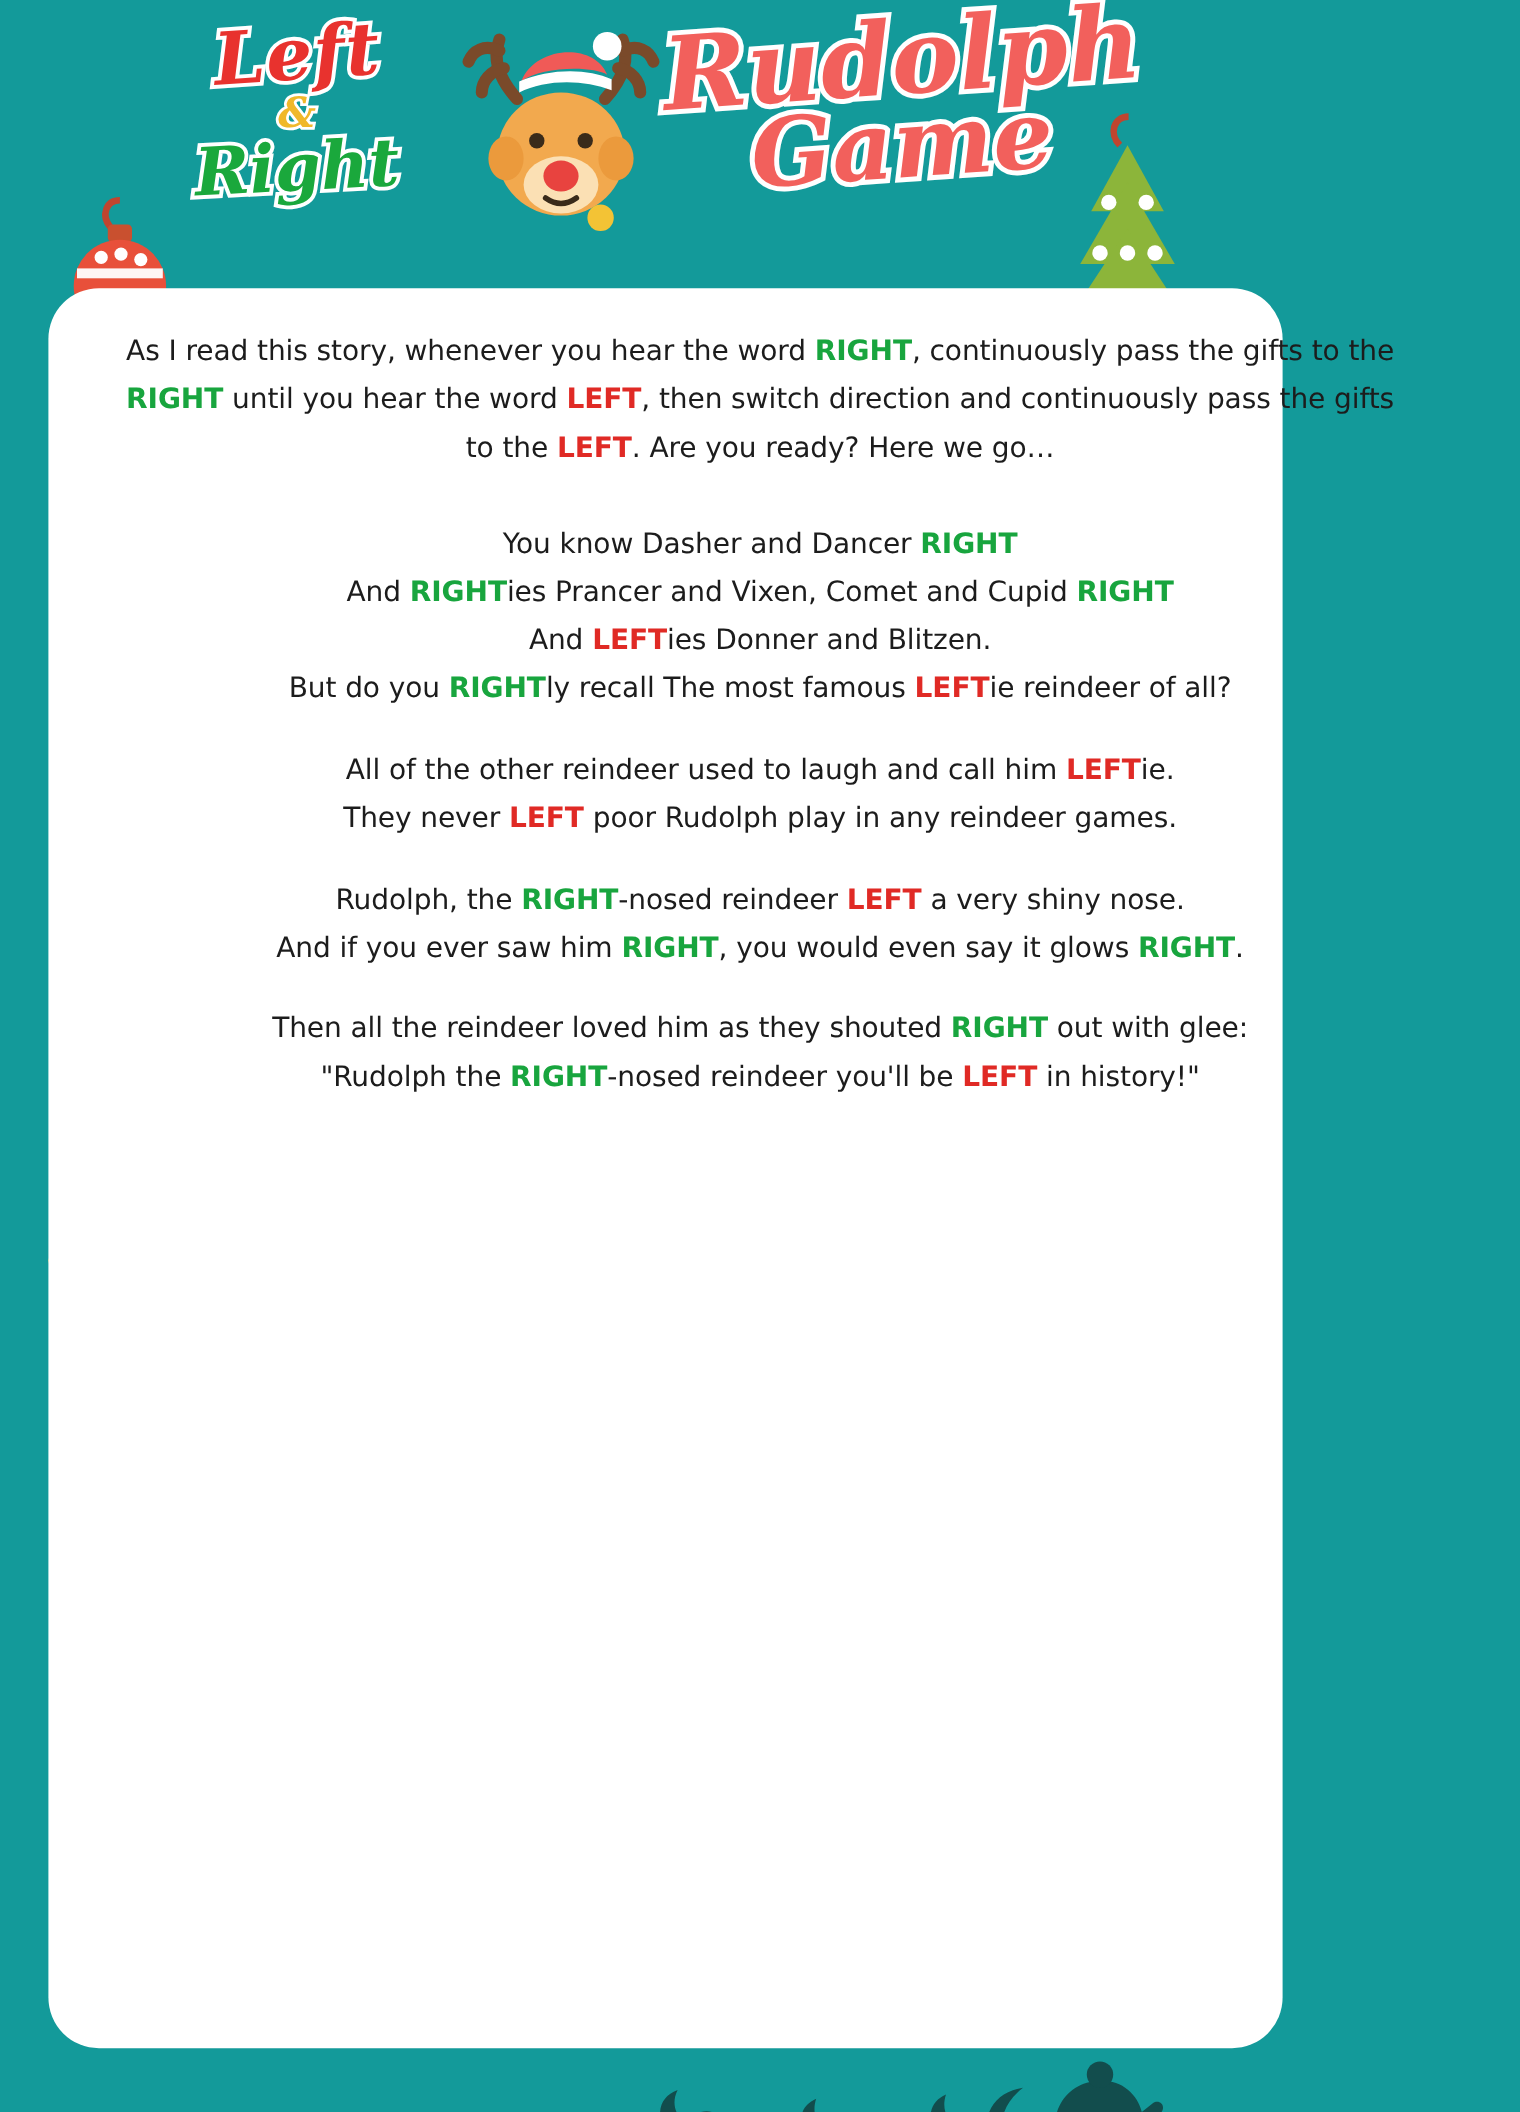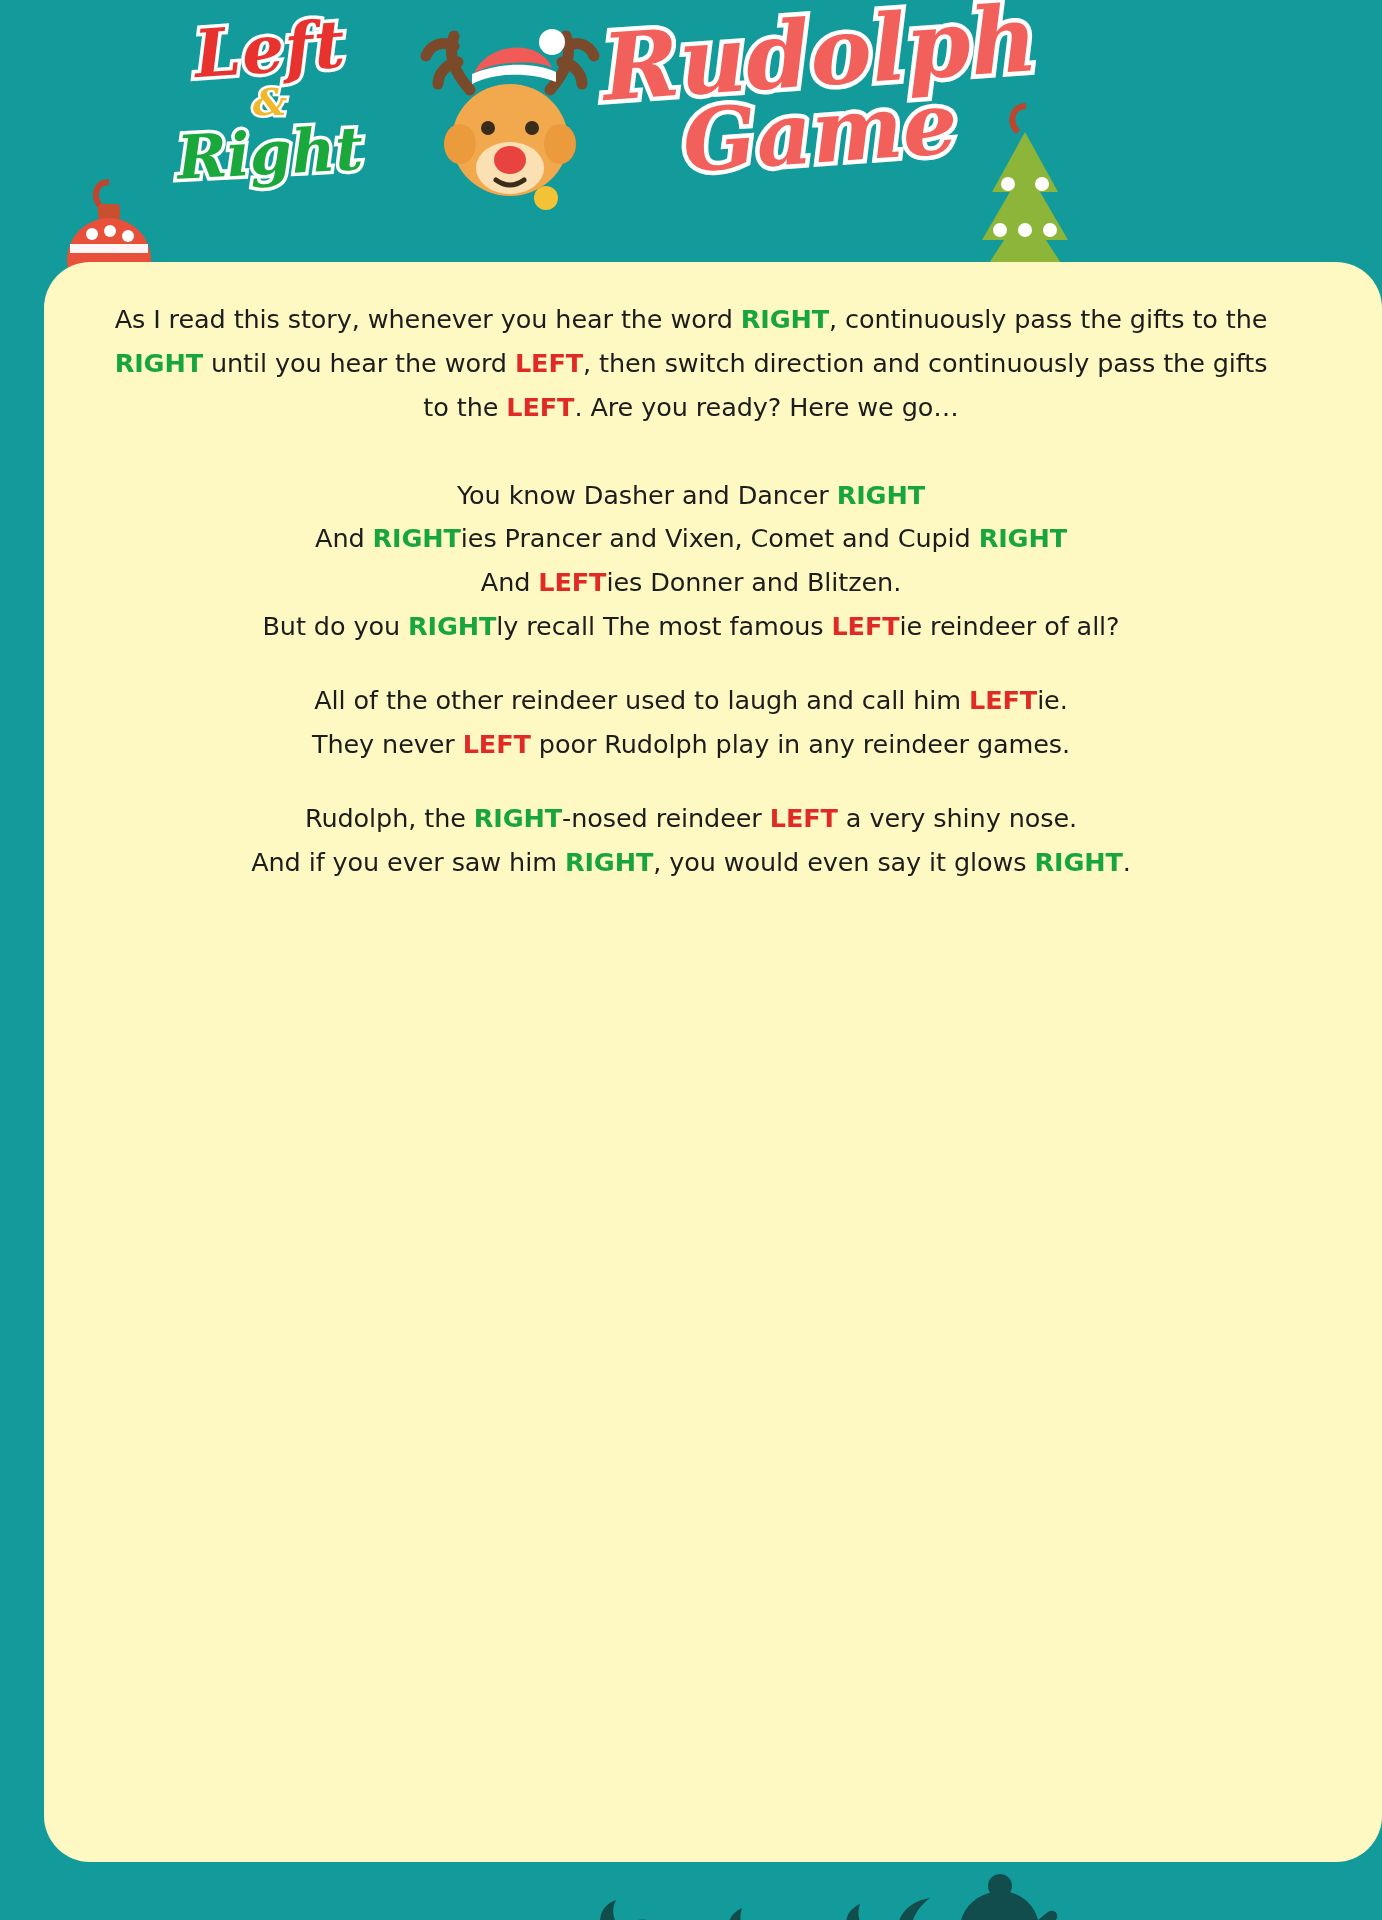--- a/index.html
+++ b/index.html
@@ -117,9 +117,9 @@
     position: absolute;
     left: 44px;
     top: 262px;
-    width: 1338px;
+    width: 1122px;
     height: 1600px;
-    background: #fef9c3;
+    background: #ffffff;
     border-radius: 46px;
   }
 

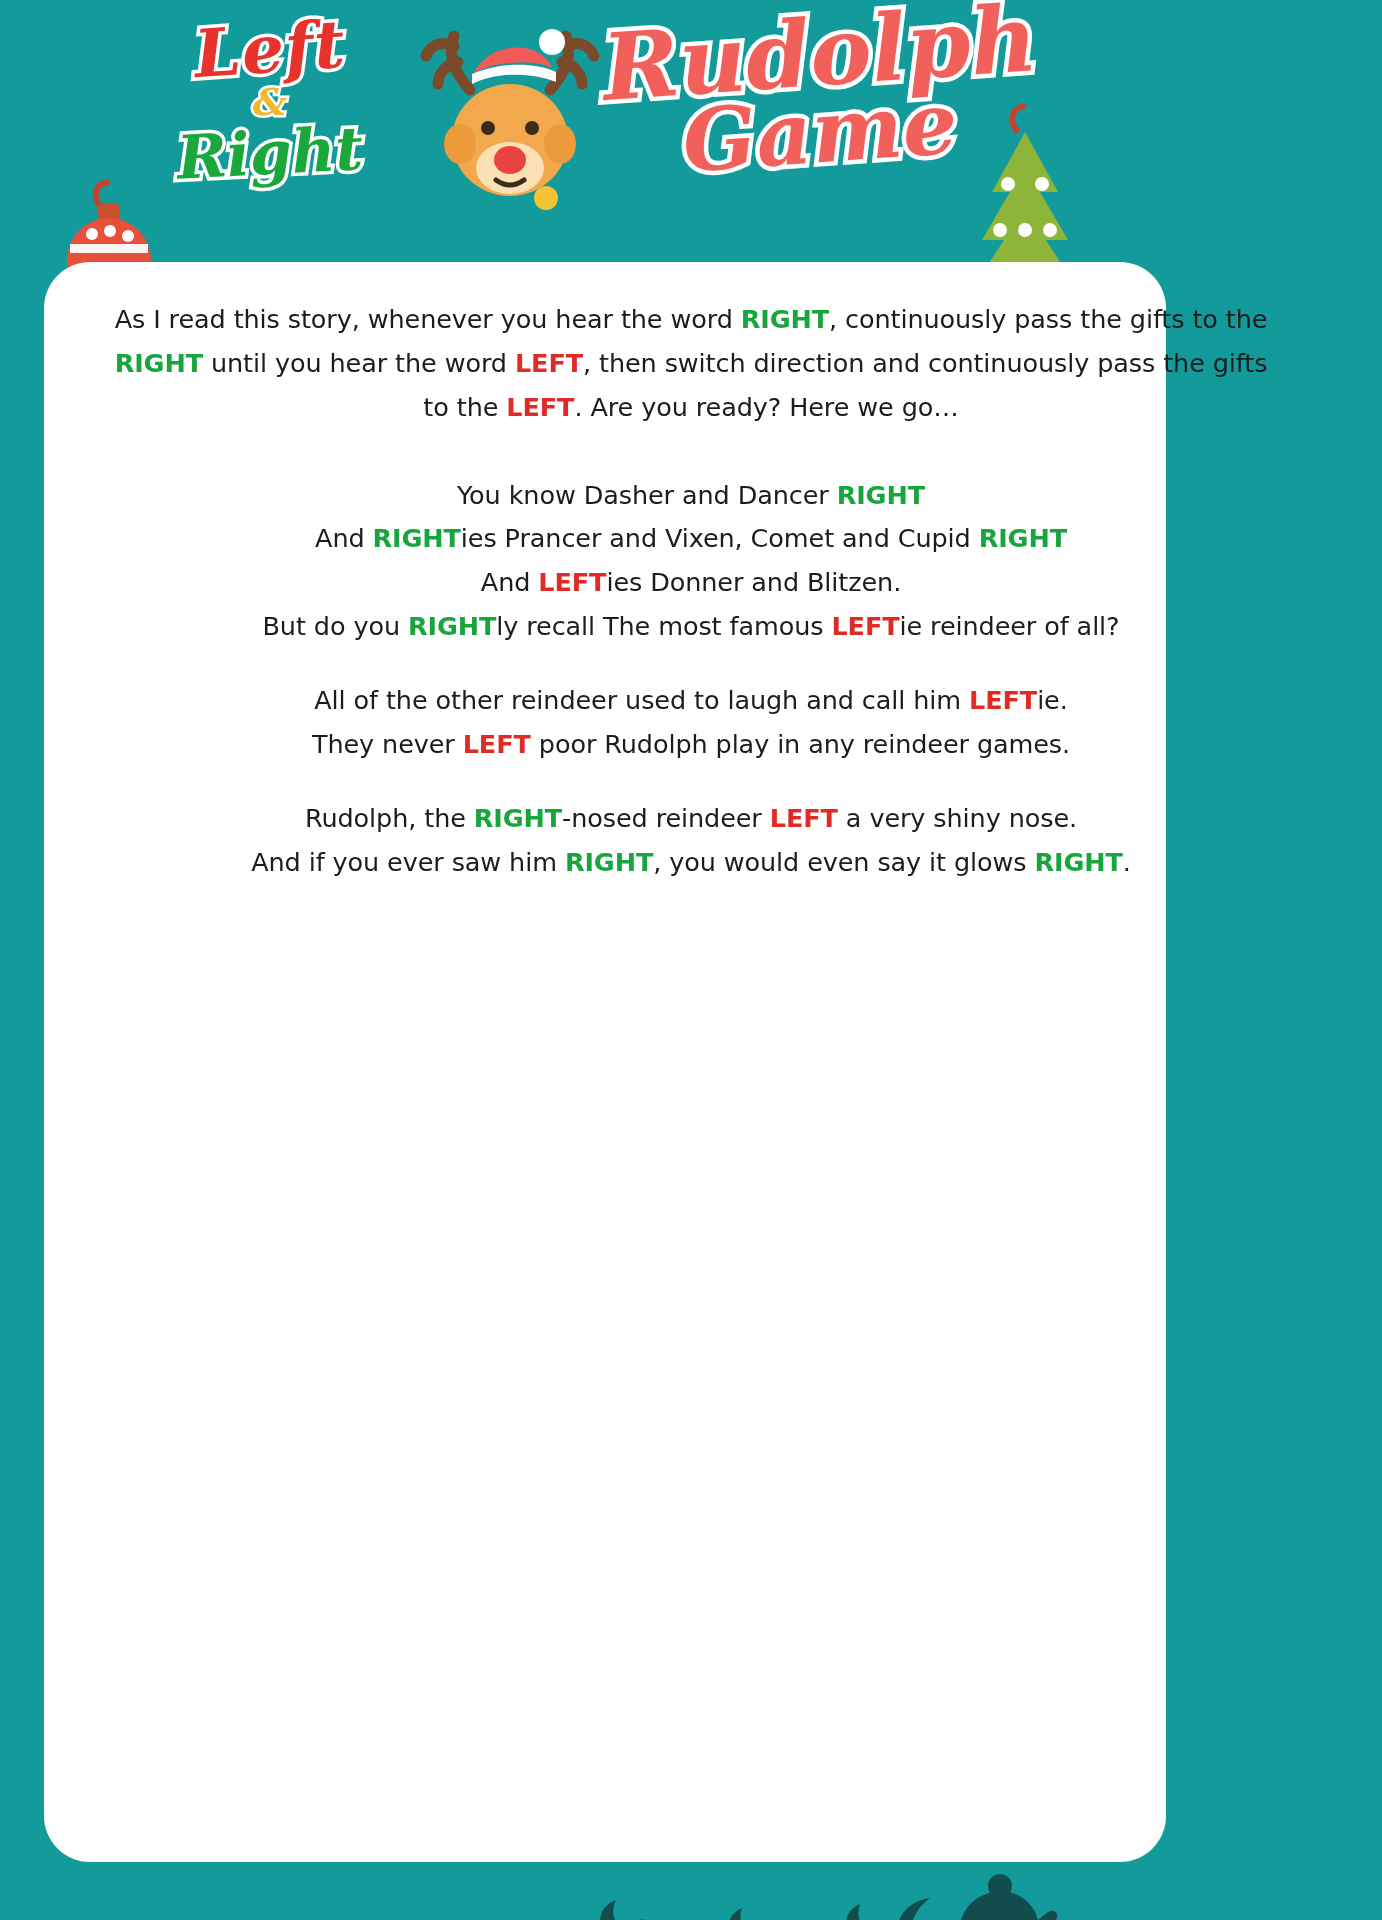--- a/index.html
+++ b/index.html
@@ -277,6 +277,10 @@
     </p>
 
 
+    <p>
+      Then all the reindeer loved him as they shouted <span class="r">RIGHT</span> out with glee:<br>
+      "Rudolph the <span class="r">RIGHT</span>-nosed reindeer you'll be <span class="l">LEFT</span> in history!"
+    </p>
 
   </div>
 

